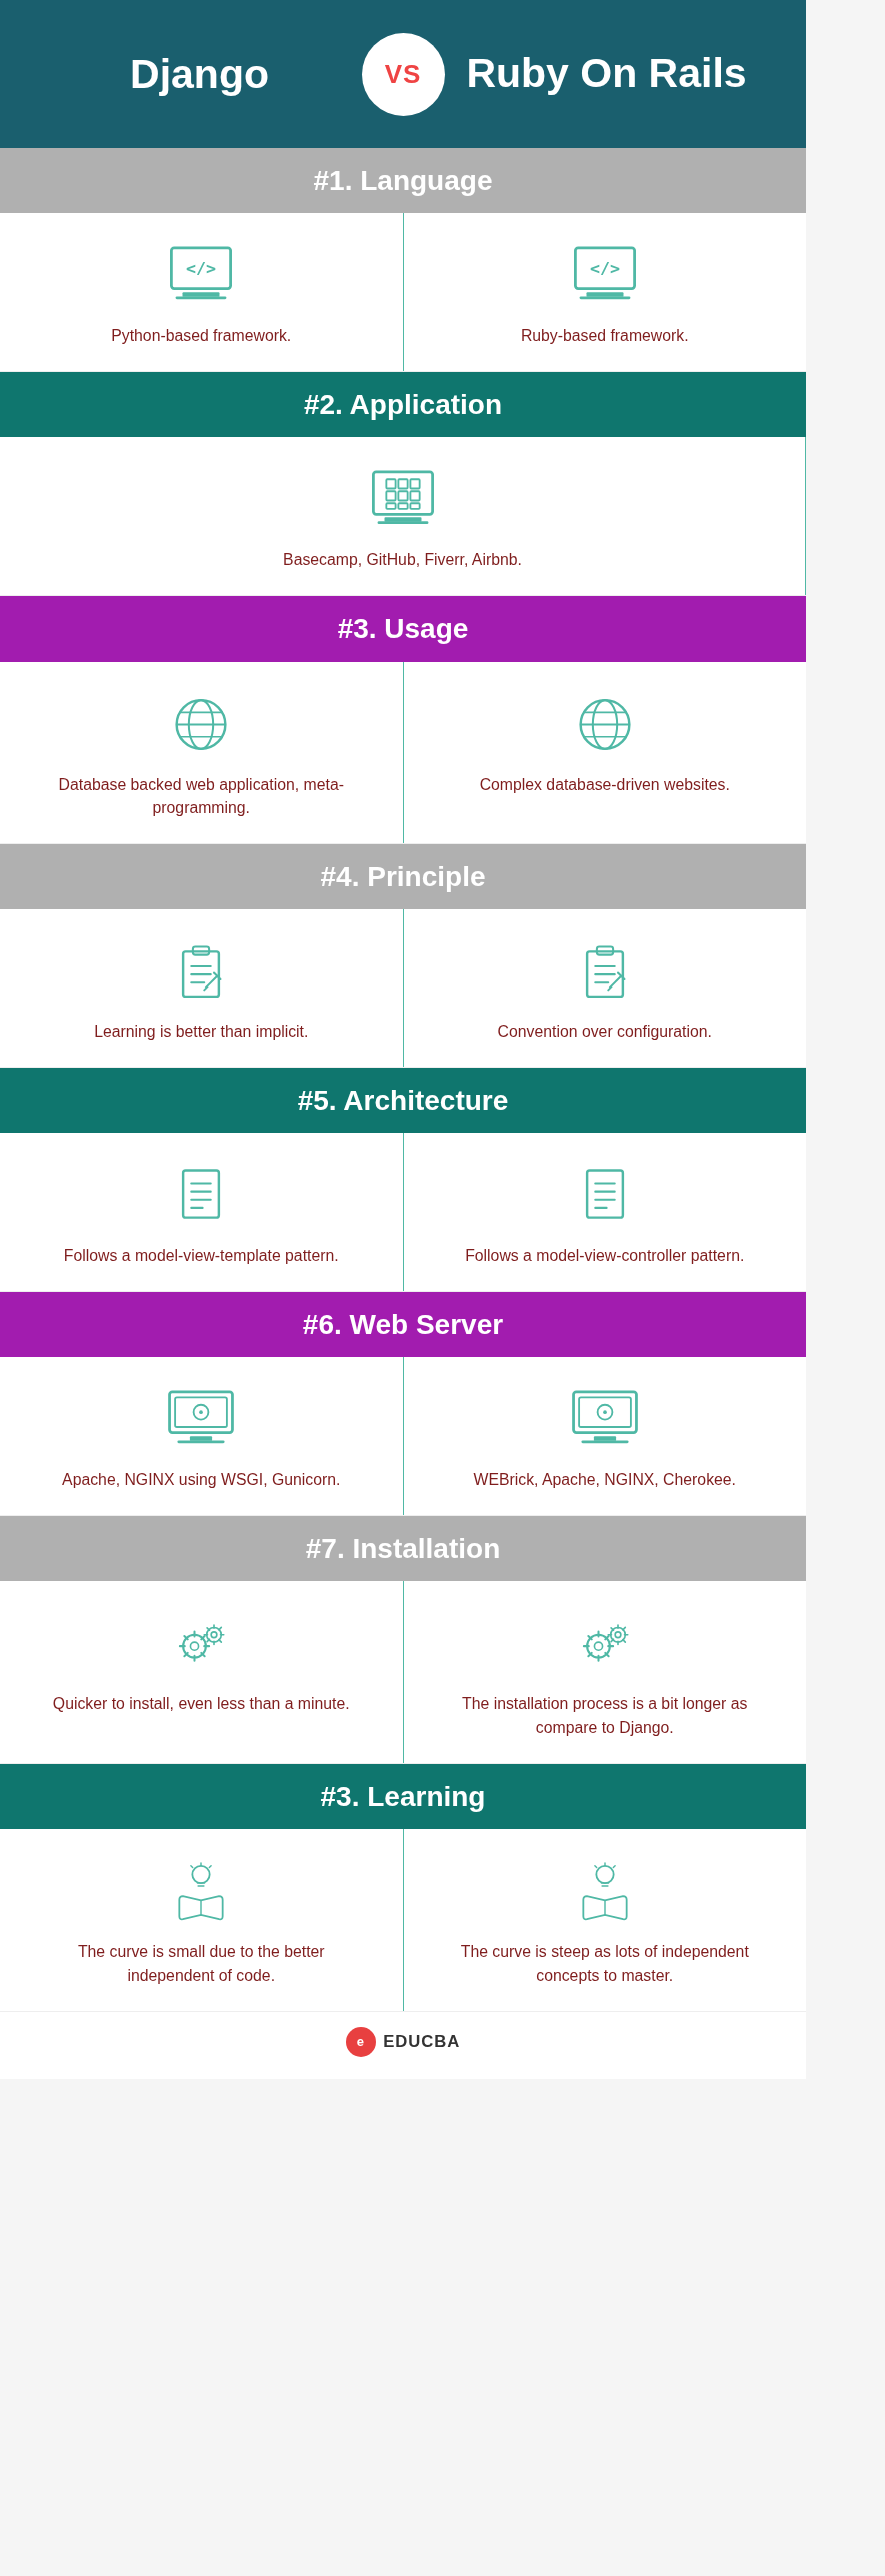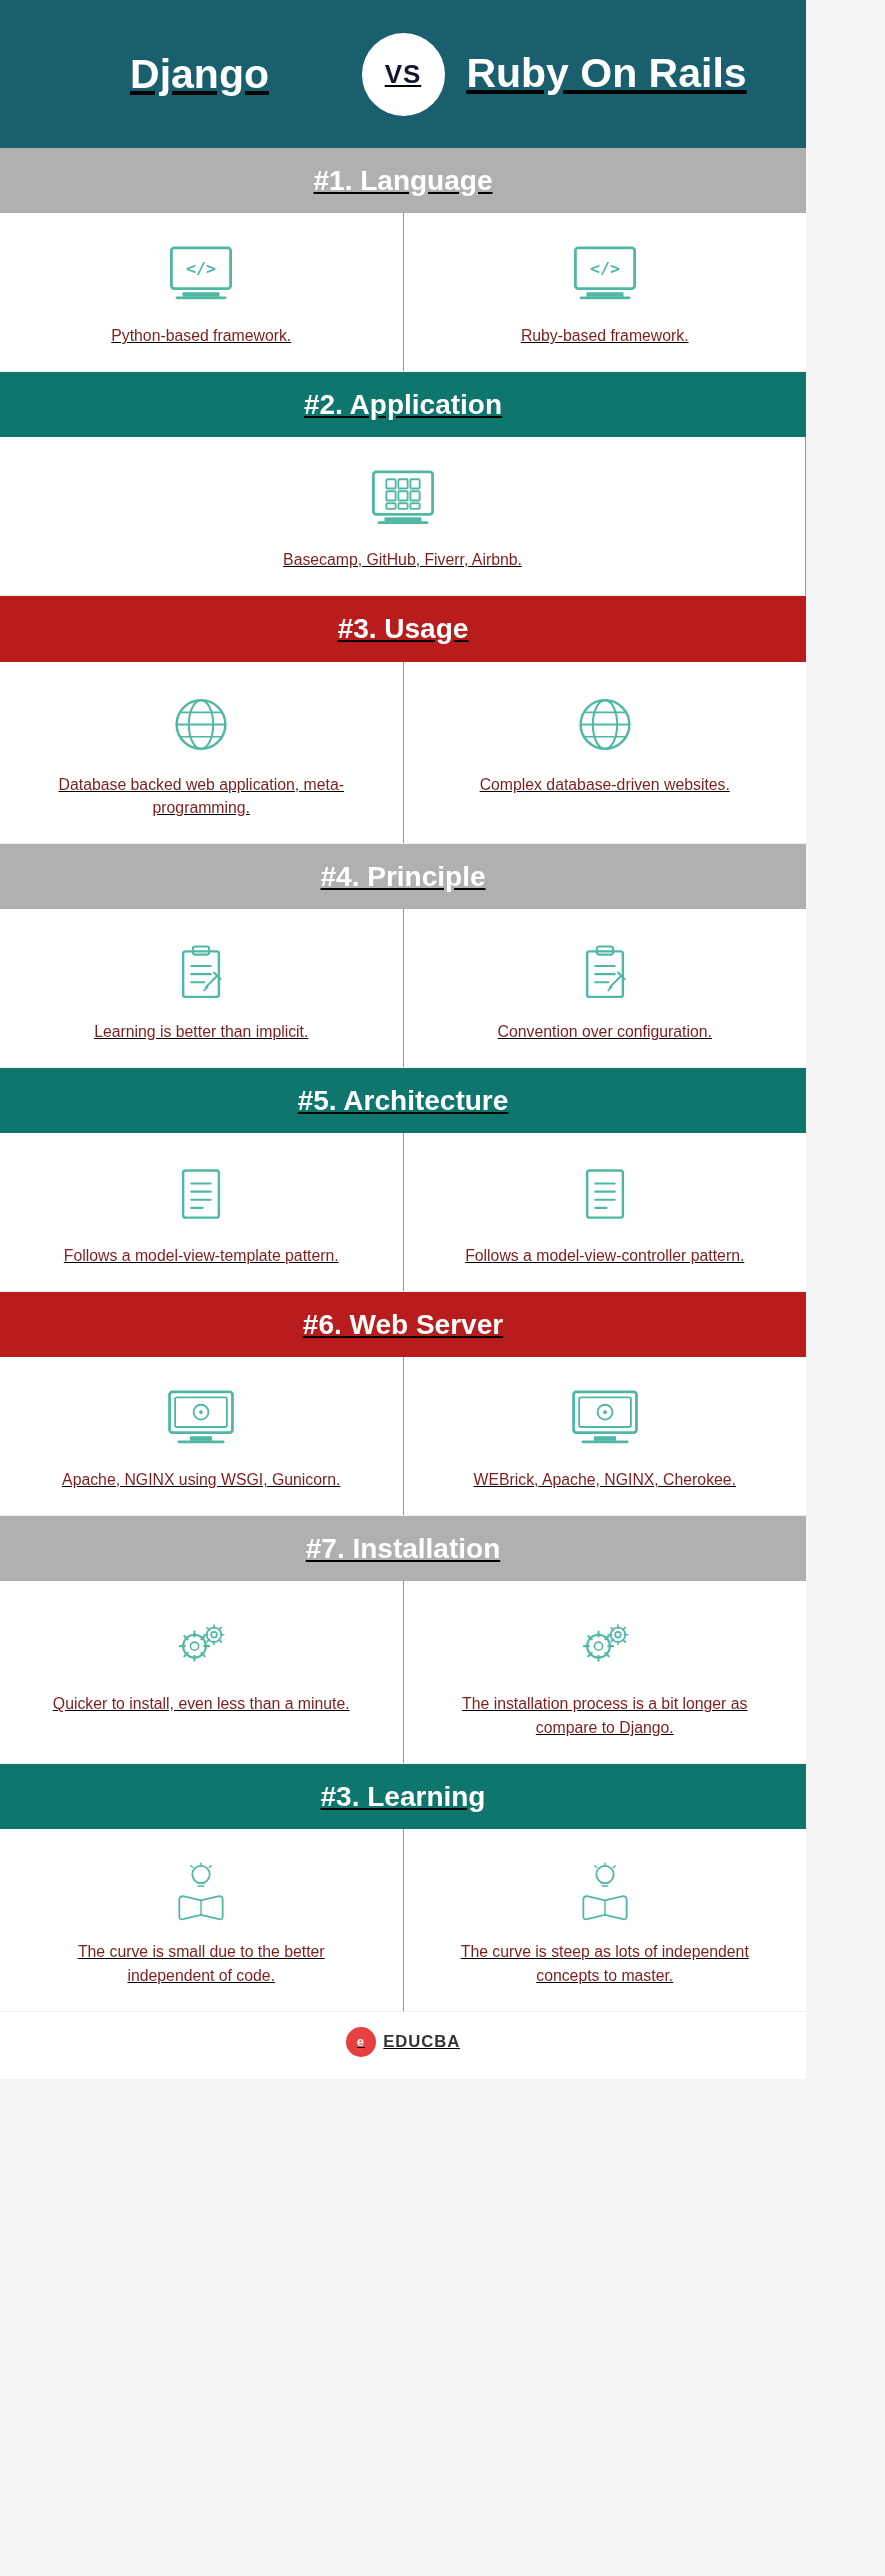--- a/index.html
+++ b/index.html
@@ -13,7 +13,6 @@
     .infographic {
       width: 806px;
       background: #fff;
-      text-decoration: underline;
     }
 
     

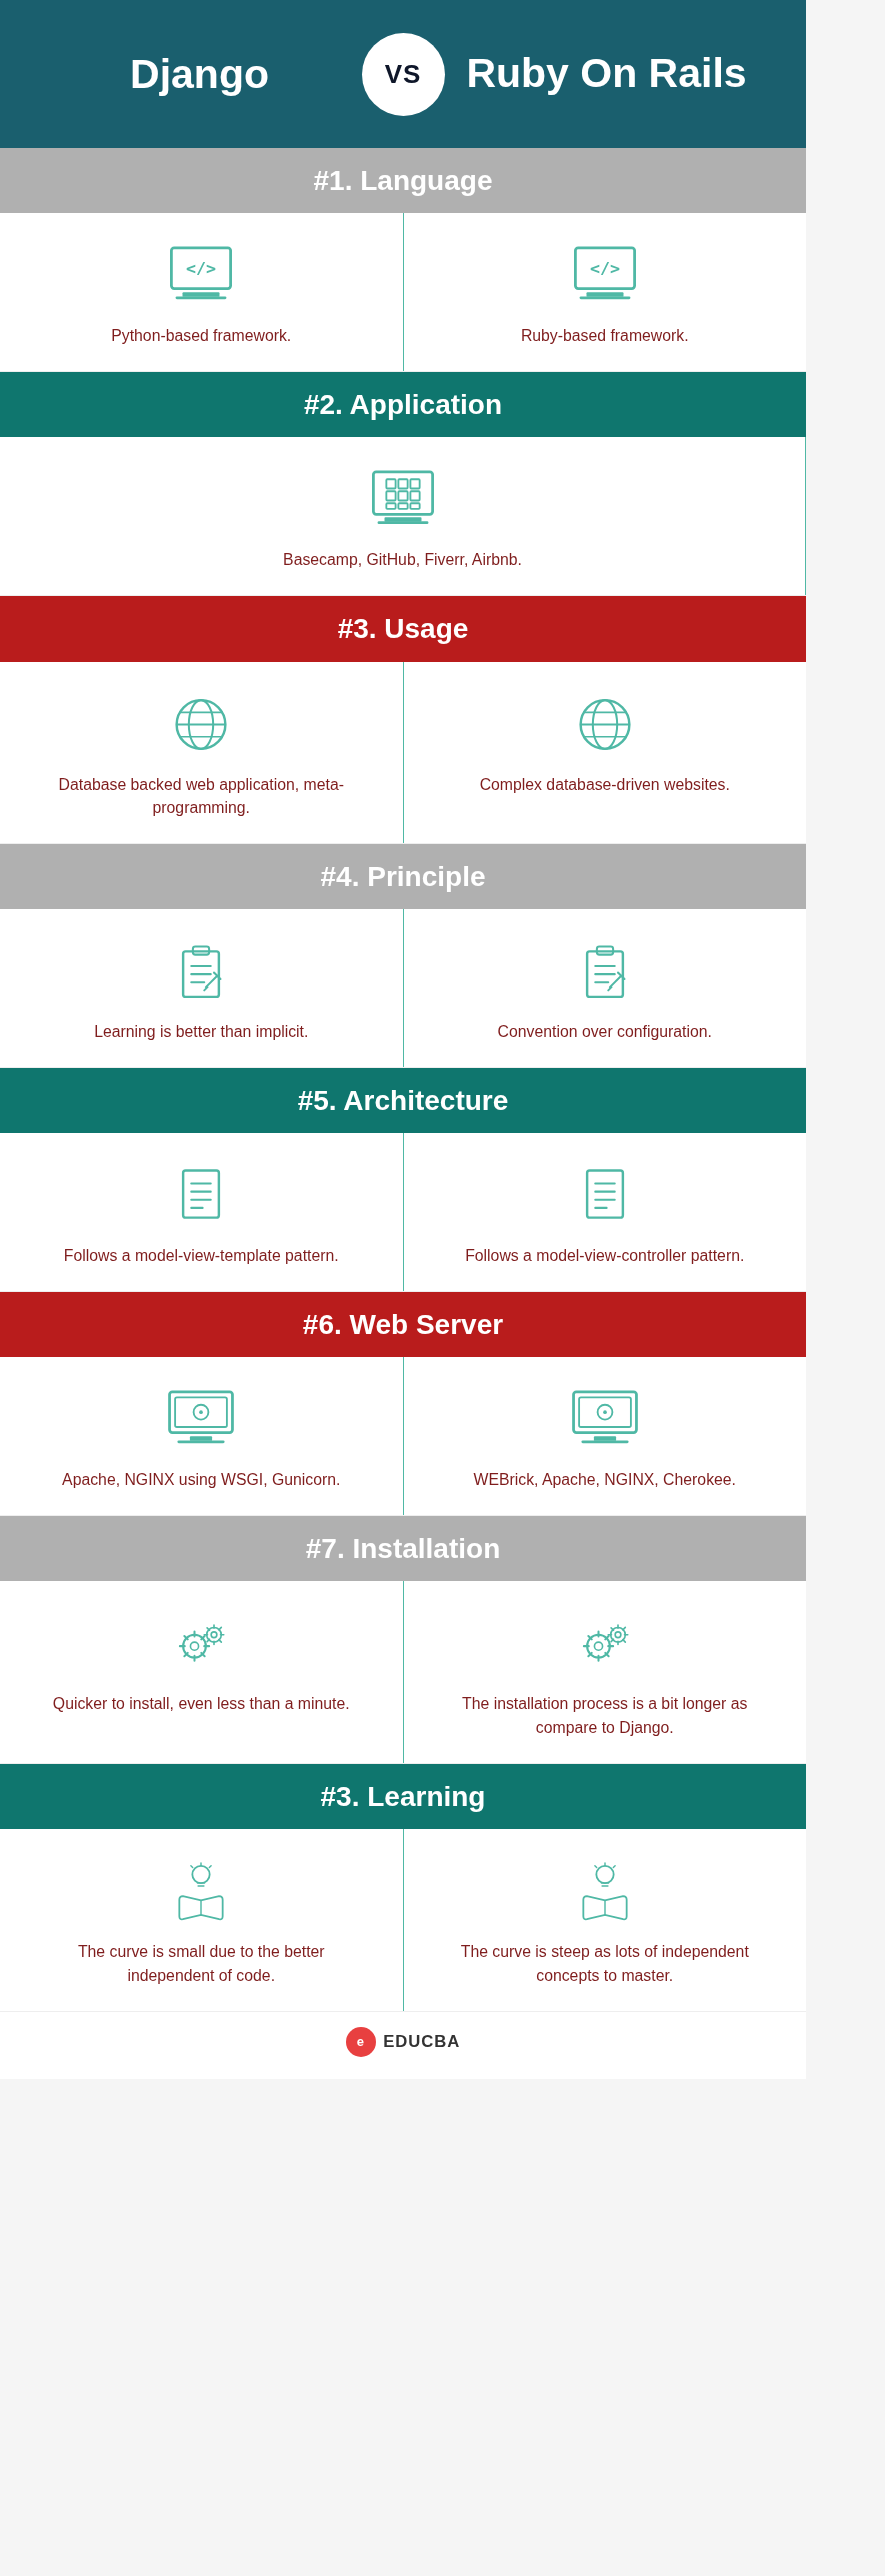--- a/index.html
+++ b/index.html
@@ -44,7 +44,7 @@
       justify-content: center;
       font-size: 26px;
       font-weight: 900;
-      color: #0f172a;
+      color: #ef4444;
       flex-shrink: 0;
       margin: 0 18.5px;
       letter-spacing: 0.9px;

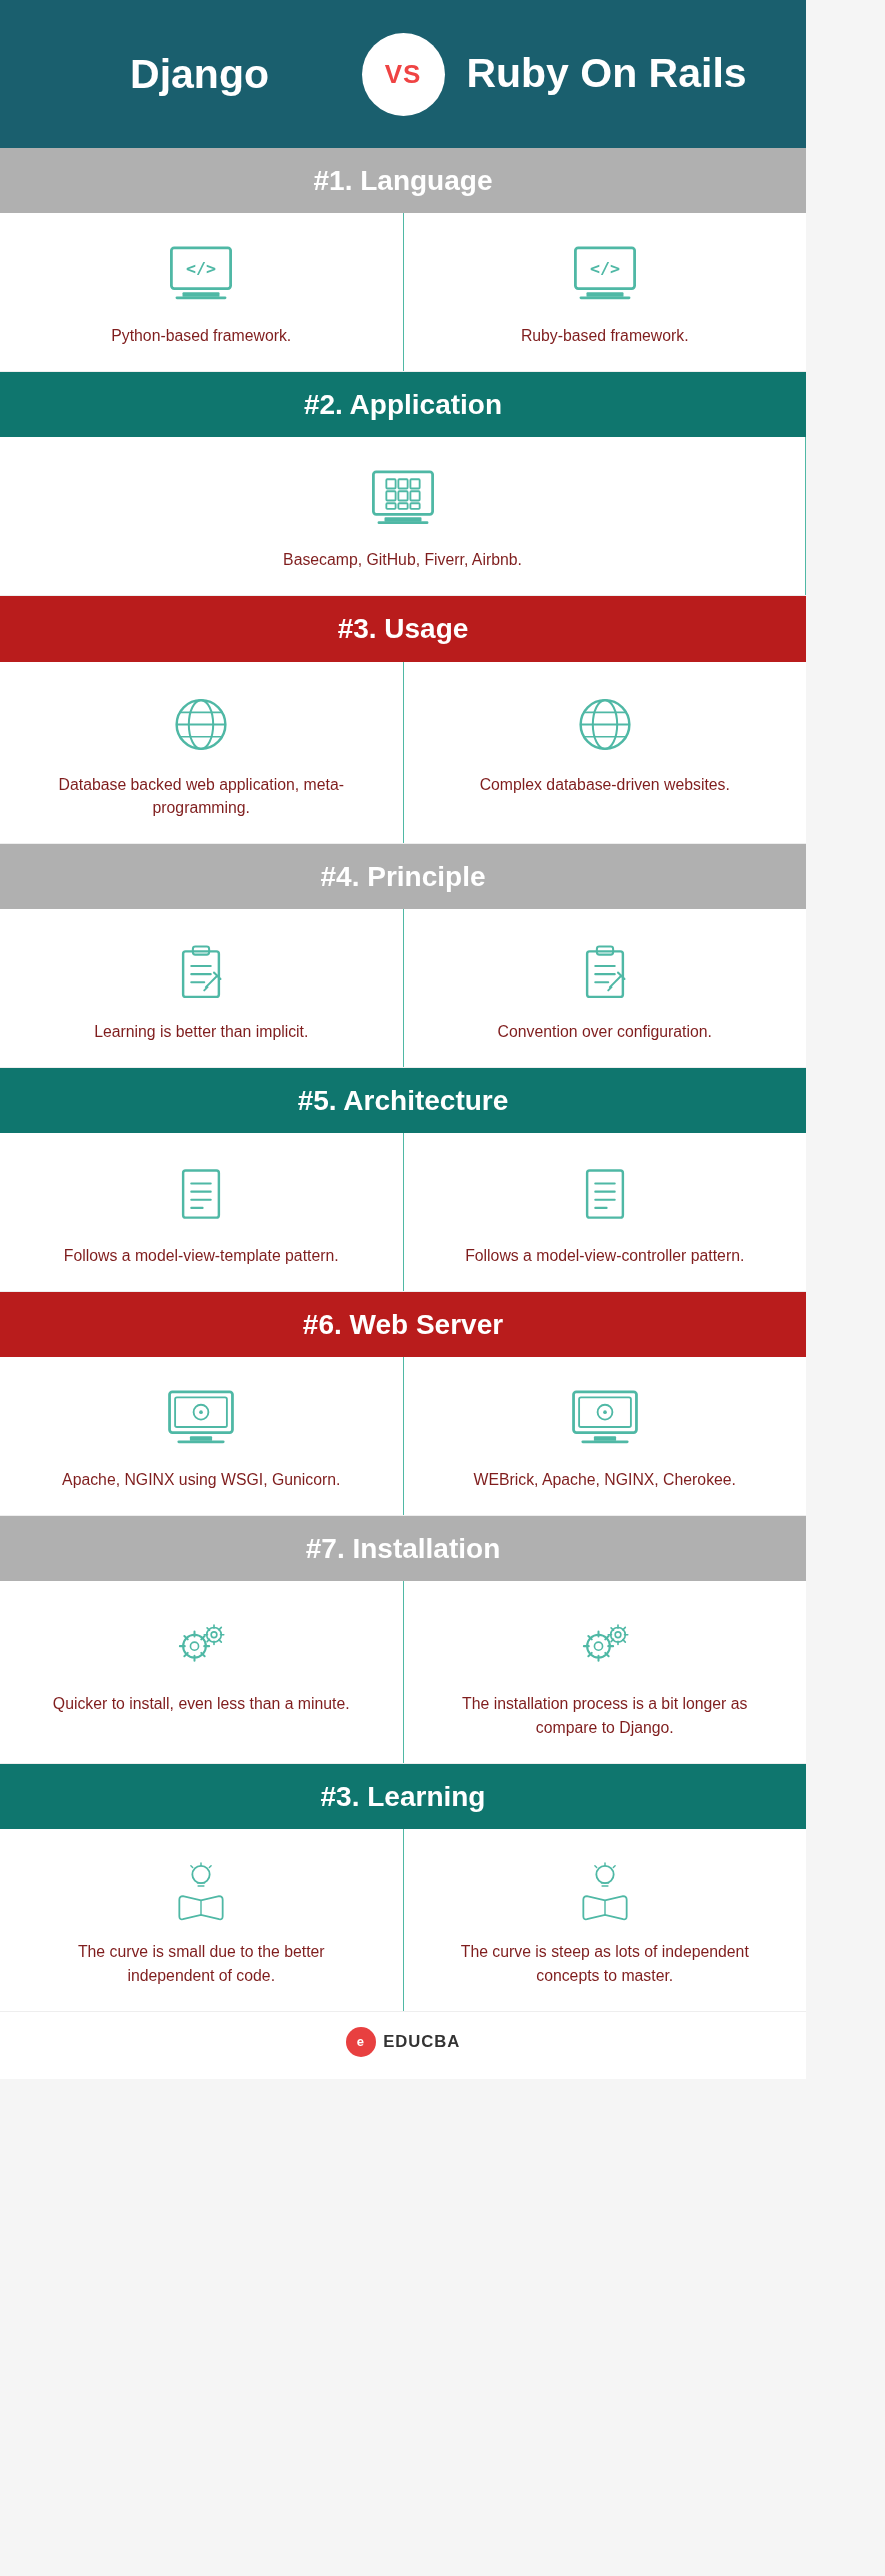--- a/index.html
+++ b/index.html
@@ -60,7 +60,7 @@
     }
     .section-header.teal { background: #0f766e; }
     .section-header.gray { background: #b0b0b0; }
-    .section-header.dark-teal { background: #b91c1c; }
+    .section-header.dark-teal { background: #a21caf; }
 
     
     .content-row {

